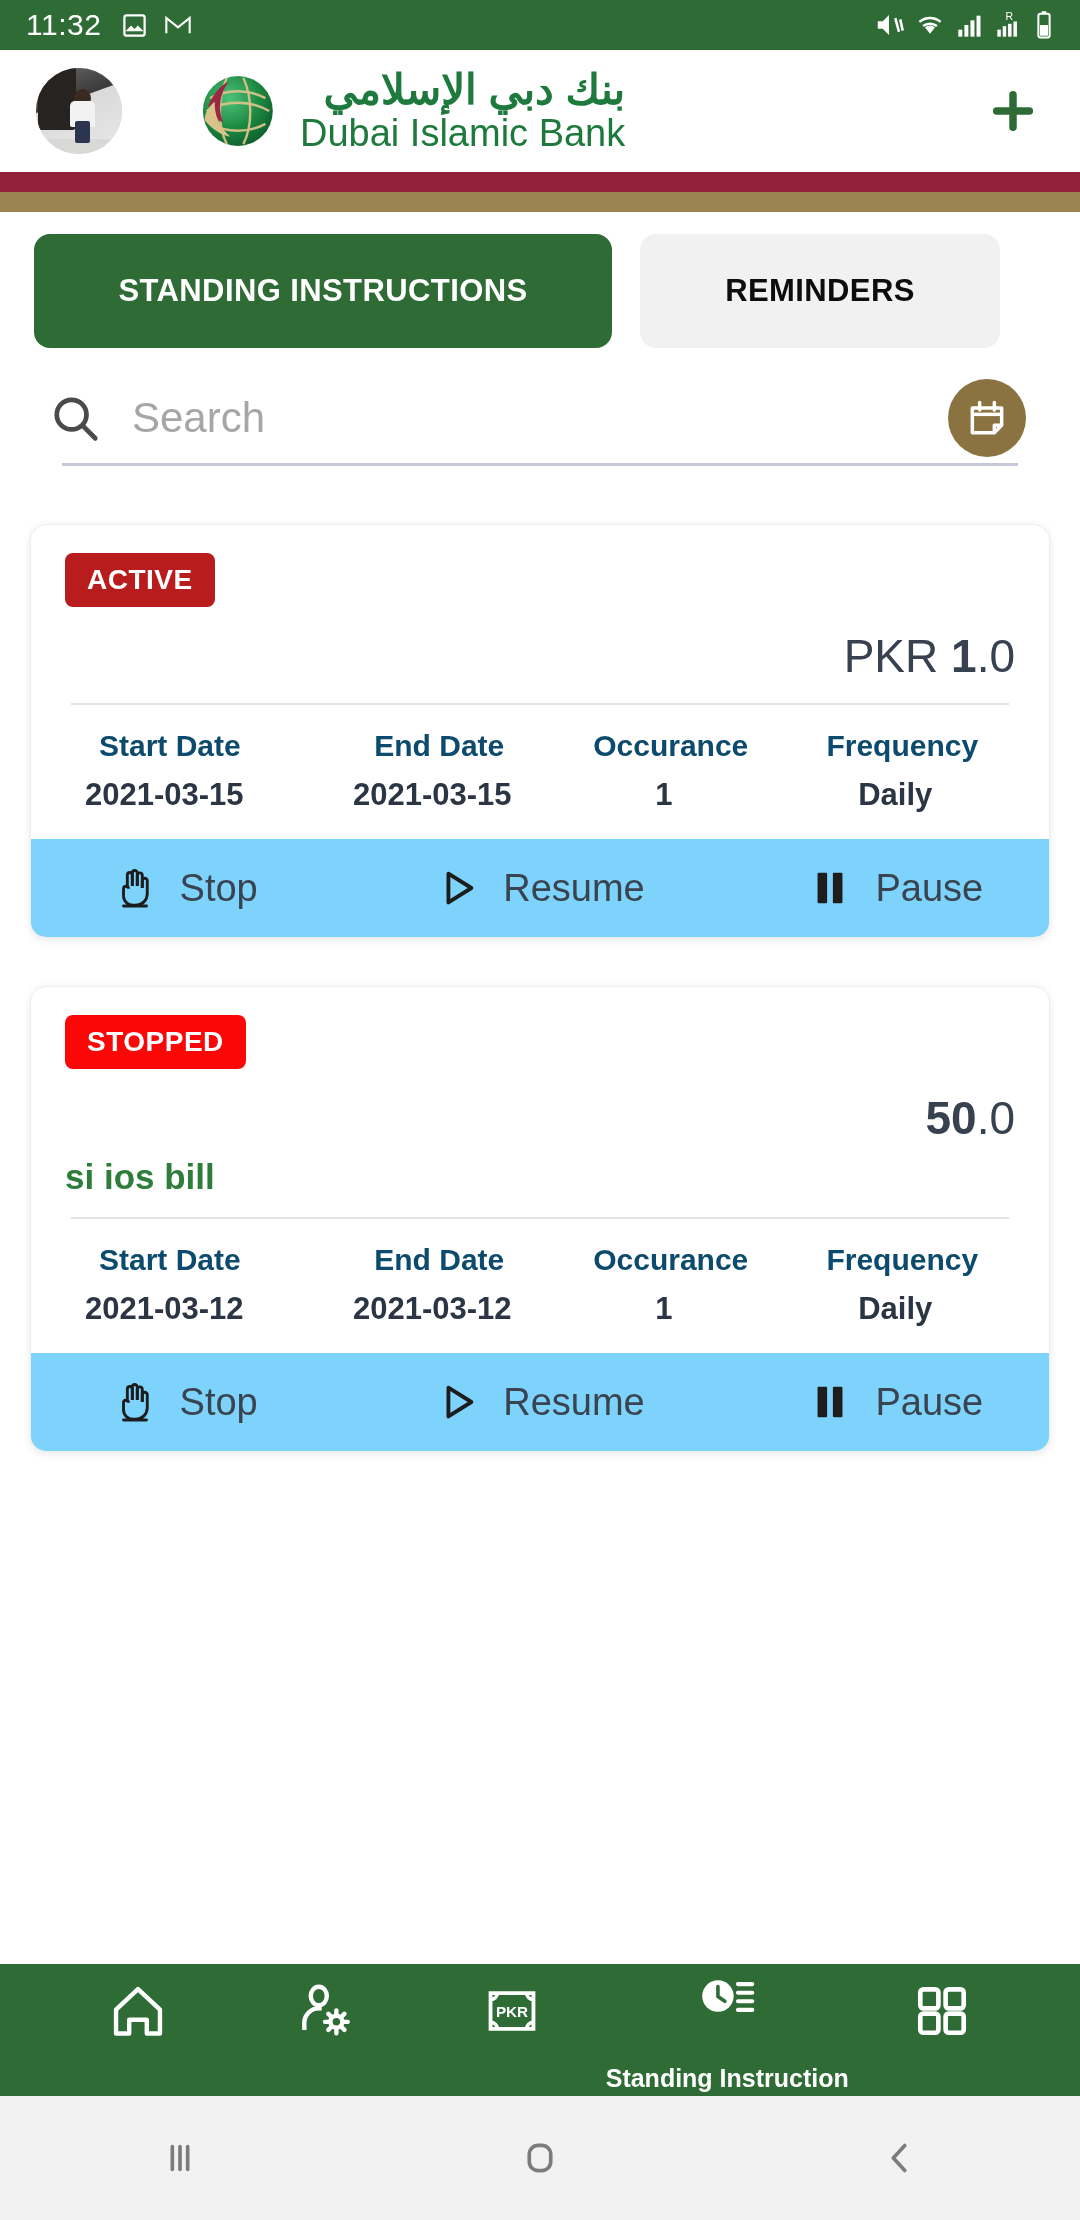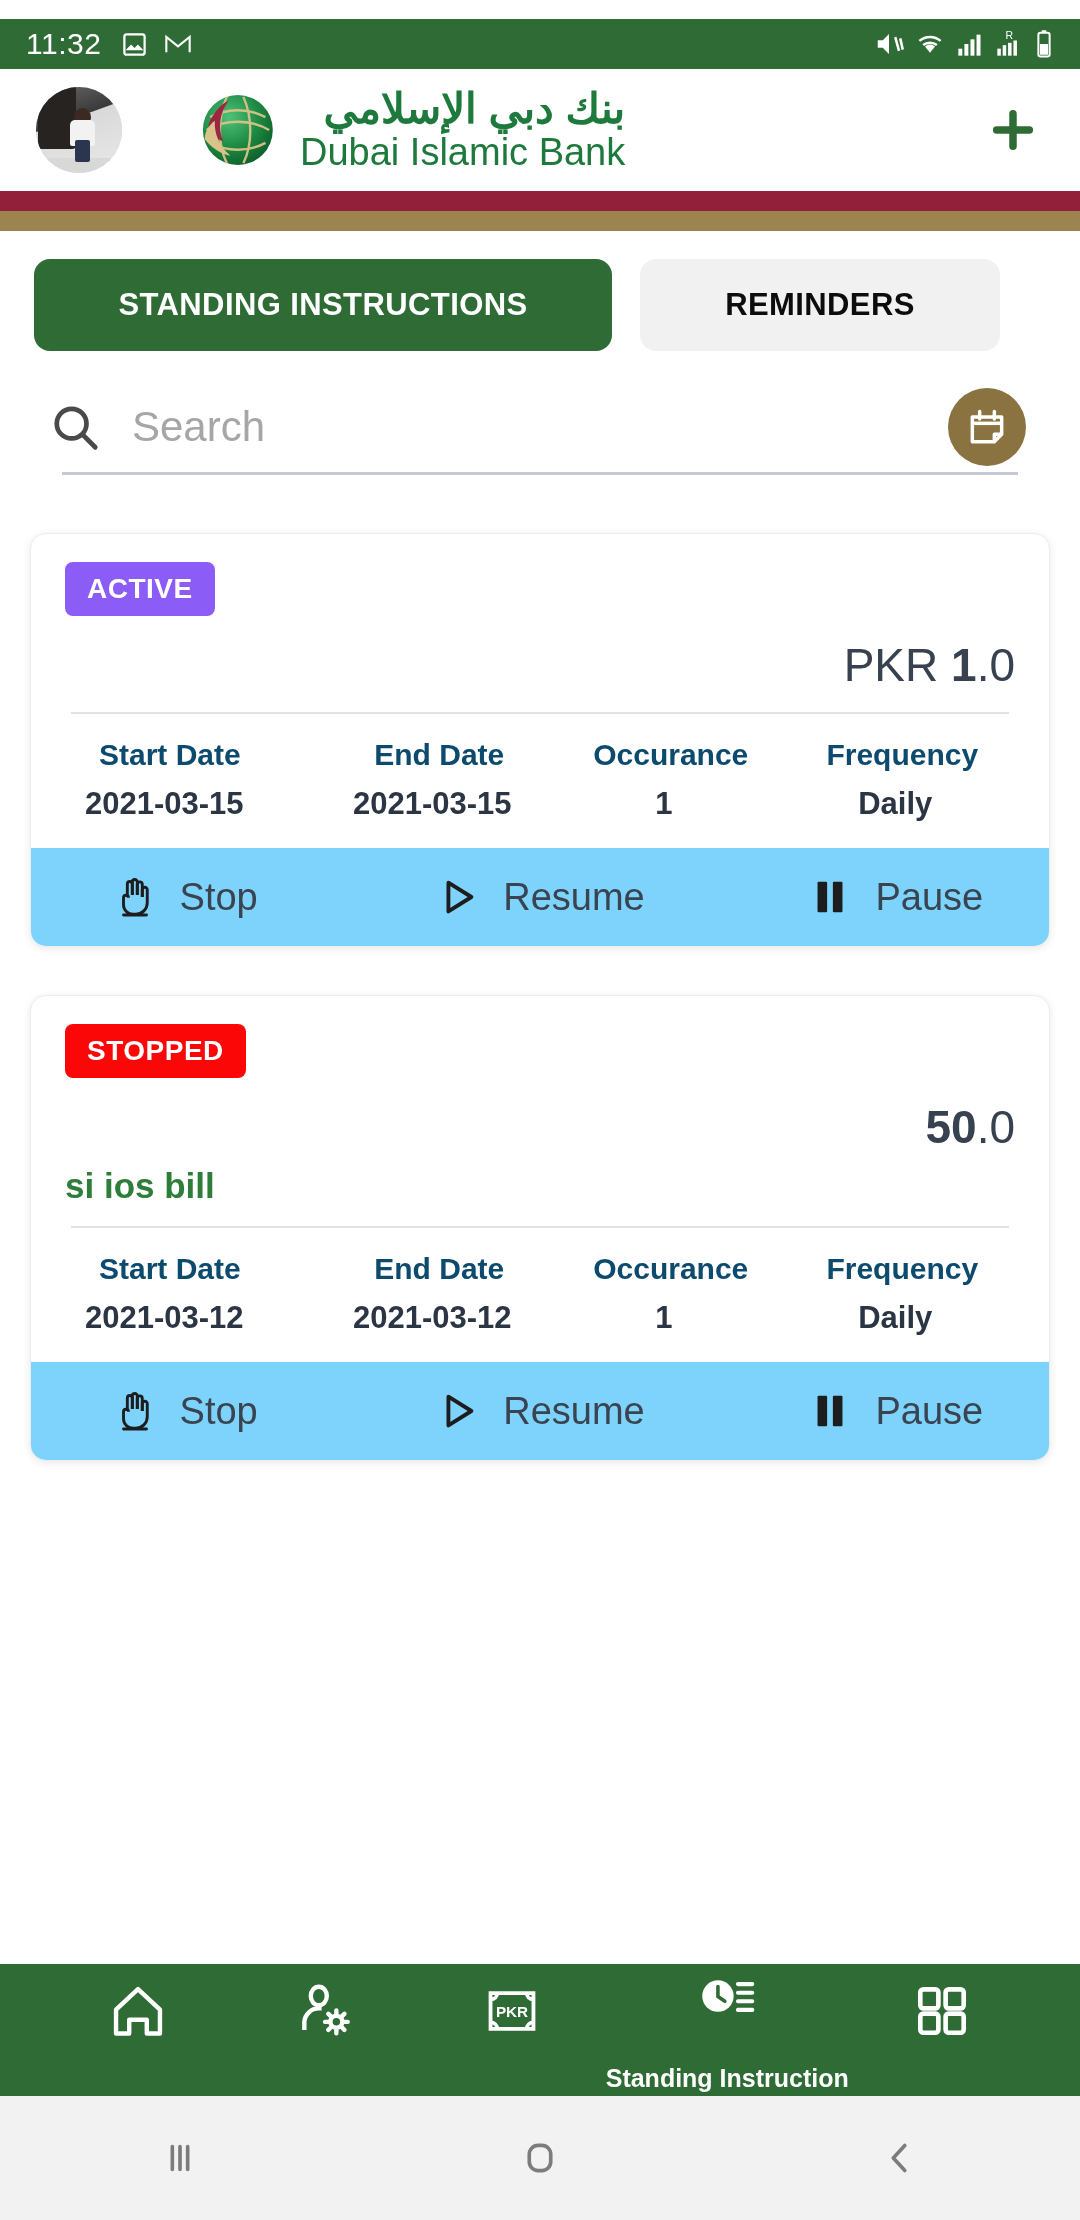--- a/index.html
+++ b/index.html
@@ -16,7 +16,6 @@
     height:50px; background:#2E6B35; color:#ffffff;
     display:flex; align-items:center; padding:0 26px;
     flex:0 0 50px;
-    margin-top:19px;
   }
   .sb-time { font-size:30px; font-weight:400; letter-spacing:.5px; }
   .sb-left-icons { display:flex; align-items:center; gap:16px; margin-left:20px; }

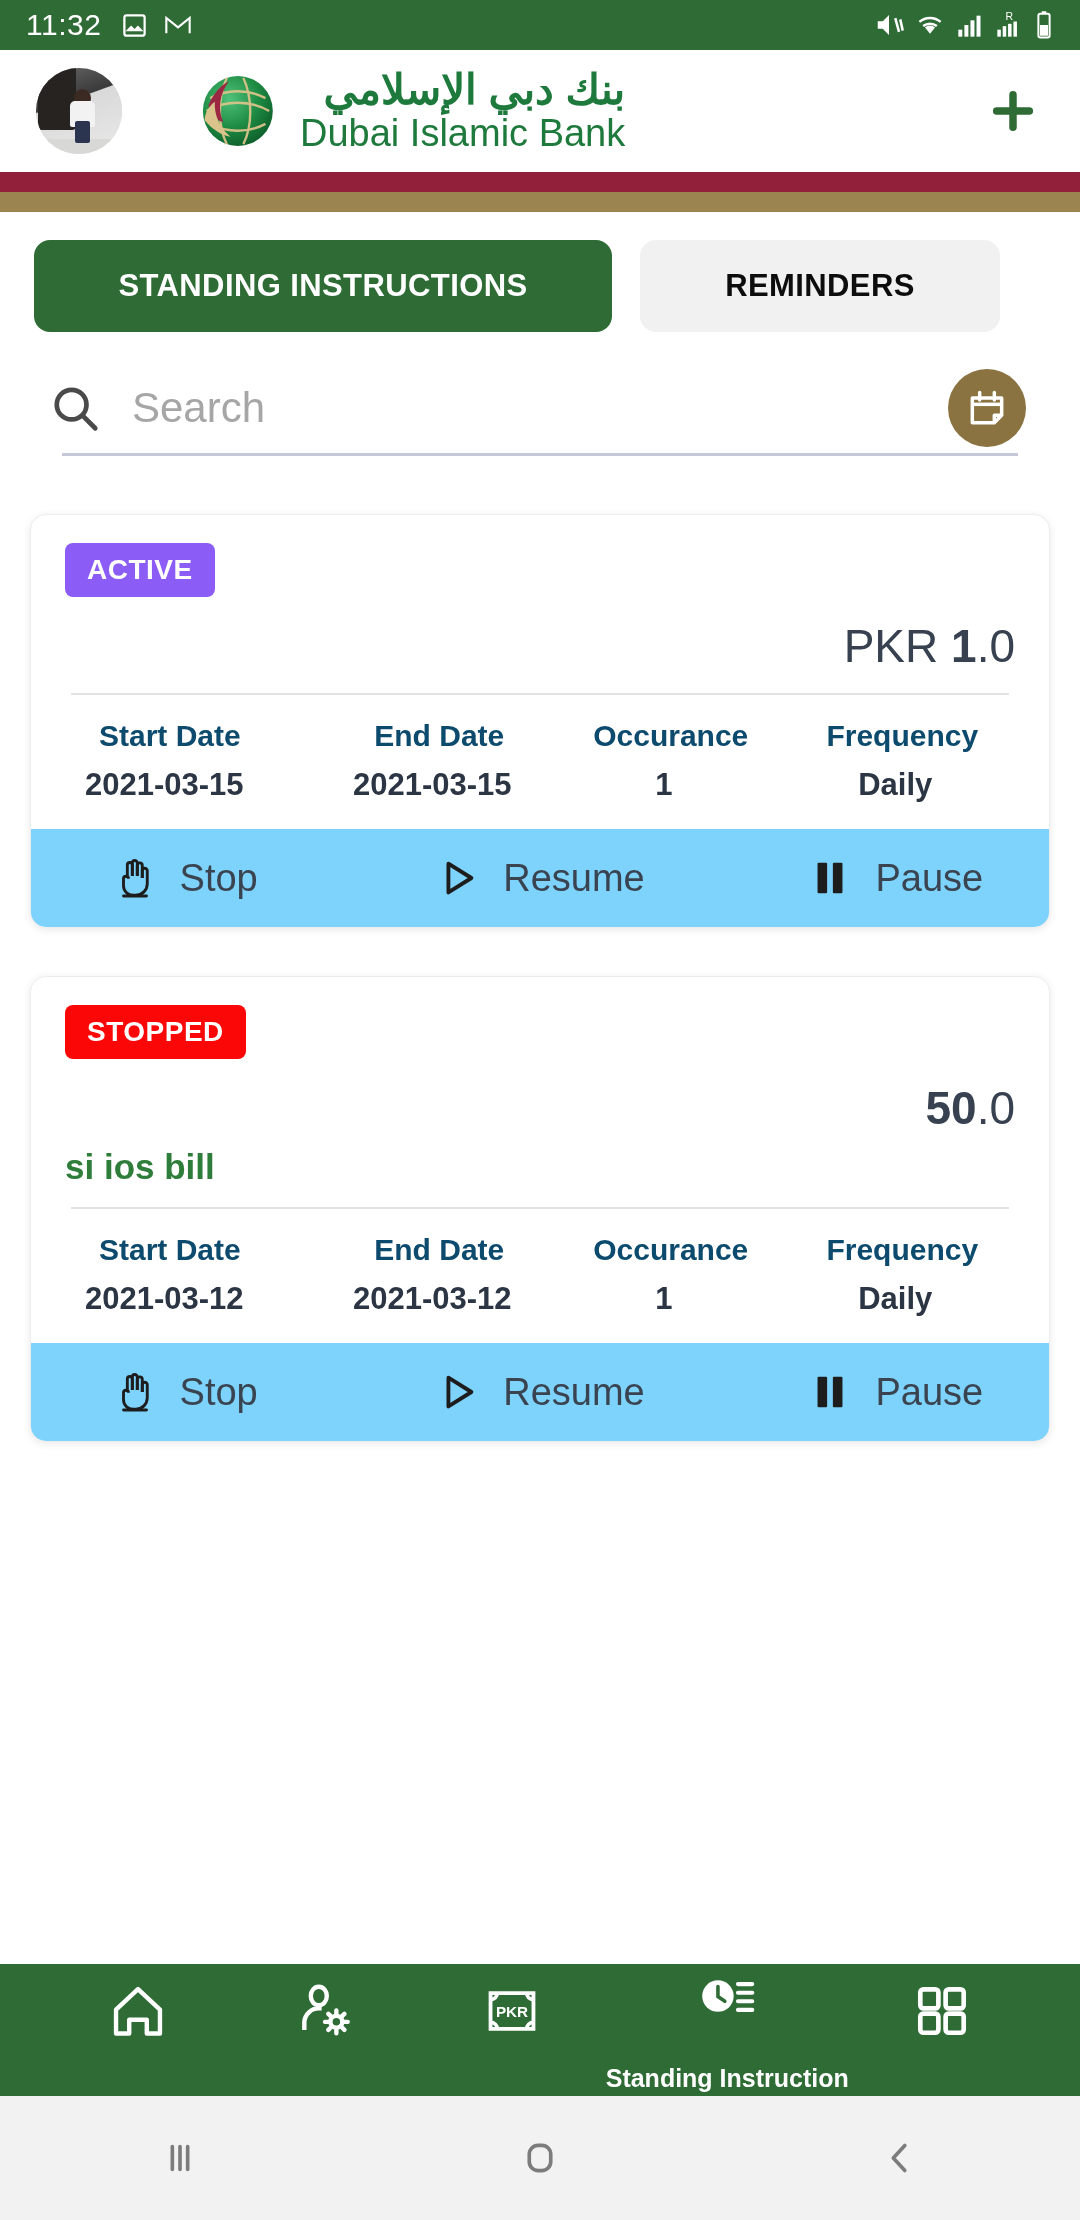--- a/index.html
+++ b/index.html
@@ -57,7 +57,7 @@
   
   .tabs { flex:0 0 126px; display:flex; align-items:center; padding:22px 34px 0 34px; gap:28px; background:#fff; }
   .tab {
-    height:92px; border-radius:16px;
+    height:114px; border-radius:16px;
     display:flex; align-items:center; justify-content:center;
     font-size:31px; font-weight:bold; letter-spacing:.4px; cursor:pointer;
   }

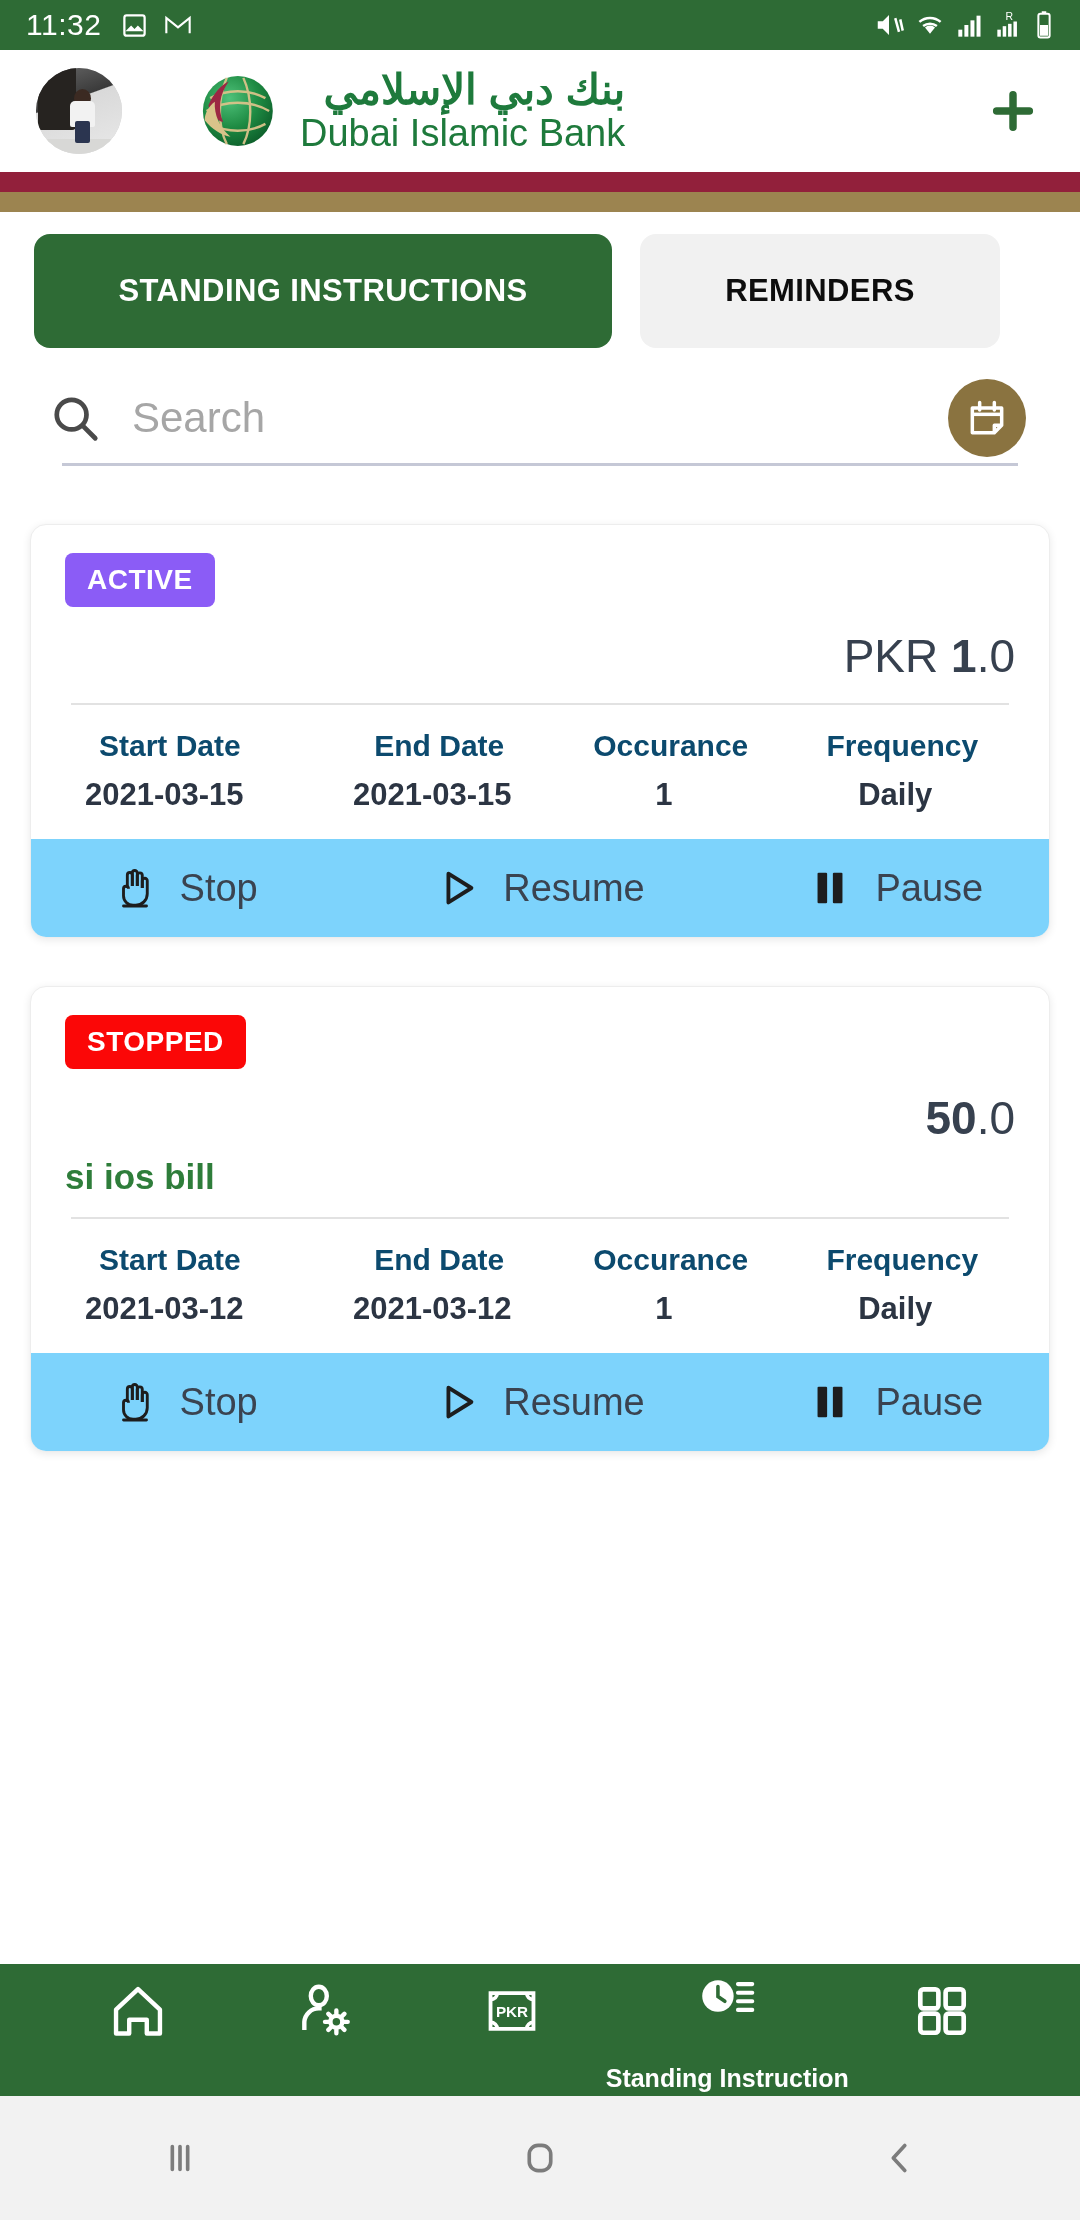--- a/index.html
+++ b/index.html
@@ -92,7 +92,7 @@
     display:inline-block; padding:11px 22px; border-radius:8px;
     color:#ffffff; font-size:28px; font-weight:bold; letter-spacing:.5px;
   }
-  .badge-active  { background:#8b5cf6; }
+  .badge-active  { background:#b91c1c; }
   .badge-stopped { background:#FB0707; }
   .amount-row { text-align:right; margin-top:22px; }
   .amount {

